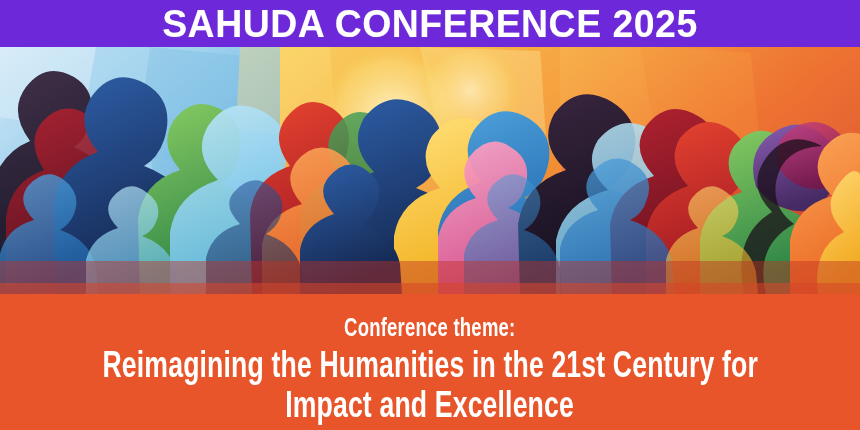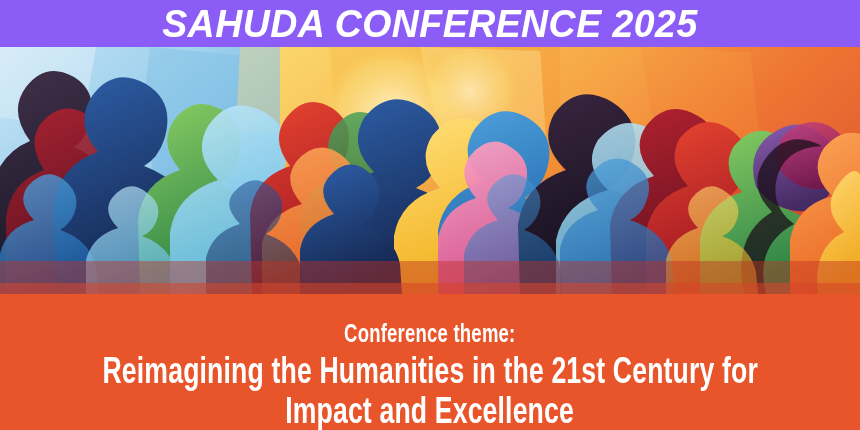--- a/index.html
+++ b/index.html
@@ -19,10 +19,9 @@
   
   .title-band {
     position:absolute; left:0; top:0; width:860px; height:47px;
-    background:#8b5cf6;
+    background:#6d28d9;
     display:flex; align-items:flex-end; justify-content:center;
     overflow:hidden;
-    font-style:italic;
   }
   .conf-title {
     color:#FFFFFF;

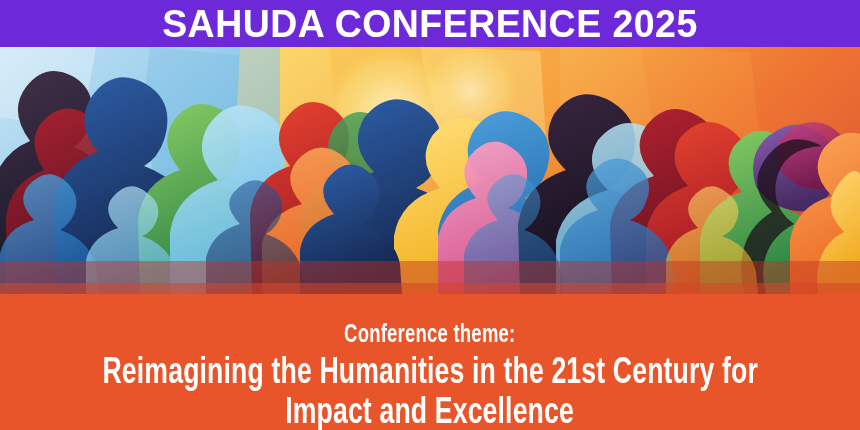--- a/index.html
+++ b/index.html
@@ -52,7 +52,7 @@
     background:#E9552A;
     display:flex; flex-direction:column; align-items:center;
     justify-content:flex-start;
-    padding-top:24px;
+    padding-top:18px;
   }
   .theme-label {
     color:#FFFFFF;

